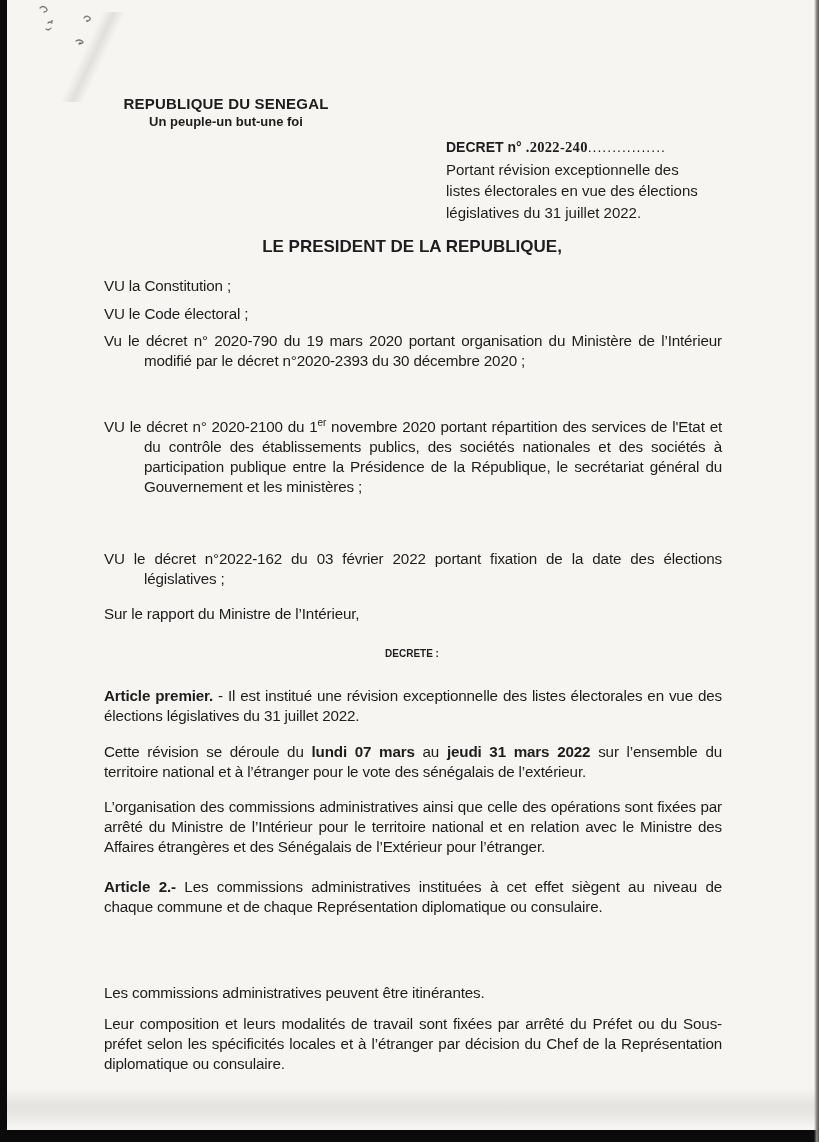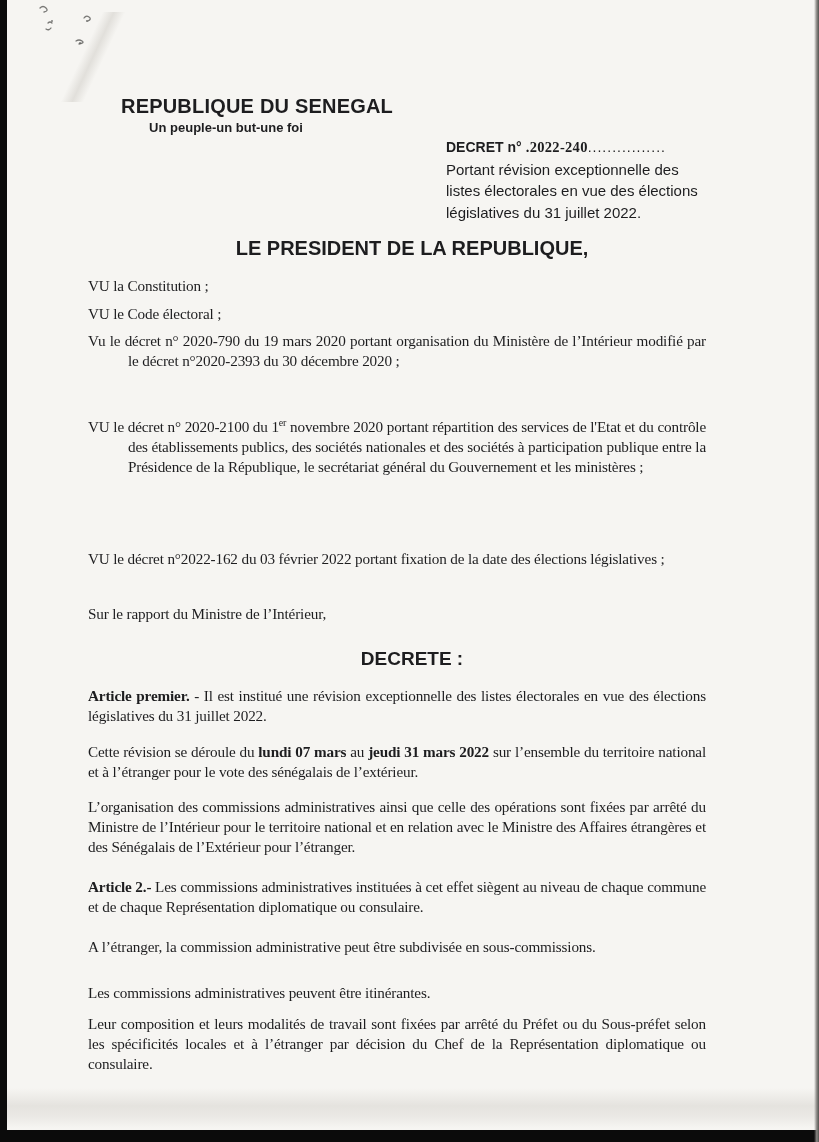--- a/index.html
+++ b/index.html
@@ -28,7 +28,7 @@
 
   
   .header-left { position: absolute; left: 121px; top: 95px; width: 210px; text-align: center; }
-  .country { font-size: 20px; font-weight: 700; letter-spacing: 0.2px; white-space: nowrap; }
+  .country { font-size: 15px; font-weight: 700; letter-spacing: 0.2px; white-space: nowrap; }
   .motto   { font-size: 13px; font-weight: 700; margin-top: 2px; }
 
   

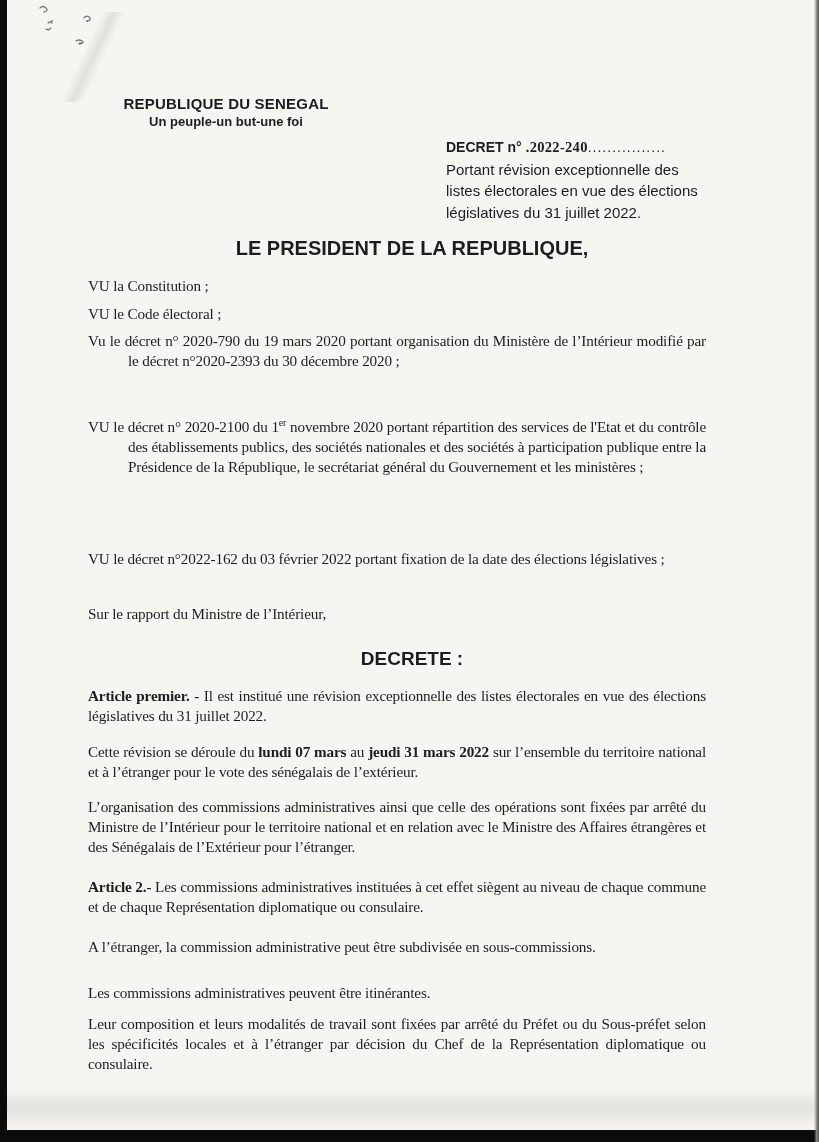--- a/index.html
+++ b/index.html
@@ -39,7 +39,7 @@
   .decree-dots { letter-spacing: 1px; font-size: 14px; }
 
   .salutation { position: absolute; left: 103px; top: 237px; width: 618px; text-align: center;
-                font-weight: 700; font-size: 20px; }
+                font-weight: 700; font-size: 17px; }
 
   
   .para { position: absolute; left: 88px; width: 618px; font-size: 15.2px; line-height: 20px;

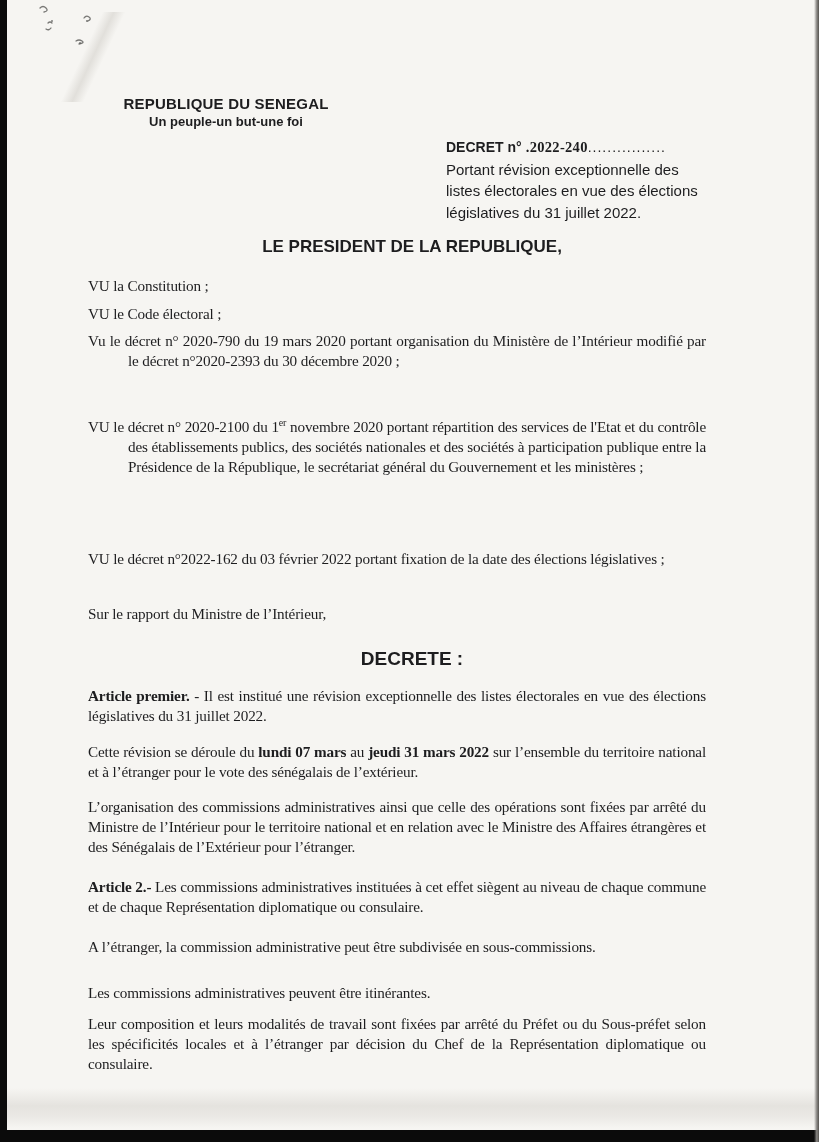--- a/index.html
+++ b/index.html
@@ -42,8 +42,8 @@
                 font-weight: 700; font-size: 17px; }
 
   
-  .para { position: absolute; left: 88px; width: 618px; font-size: 15.2px; line-height: 20px;
-          letter-spacing: -0.15px; font-family: Liberation Serif, serif; }
+  .para { position: absolute; left: 104px; width: 618px; font-size: 15.2px; line-height: 20px;
+          letter-spacing: -0.15px; }
   .just { text-align: justify; }
   .hang { padding-left: 40px; text-indent: -40px; }
   .b { font-weight: 700; }

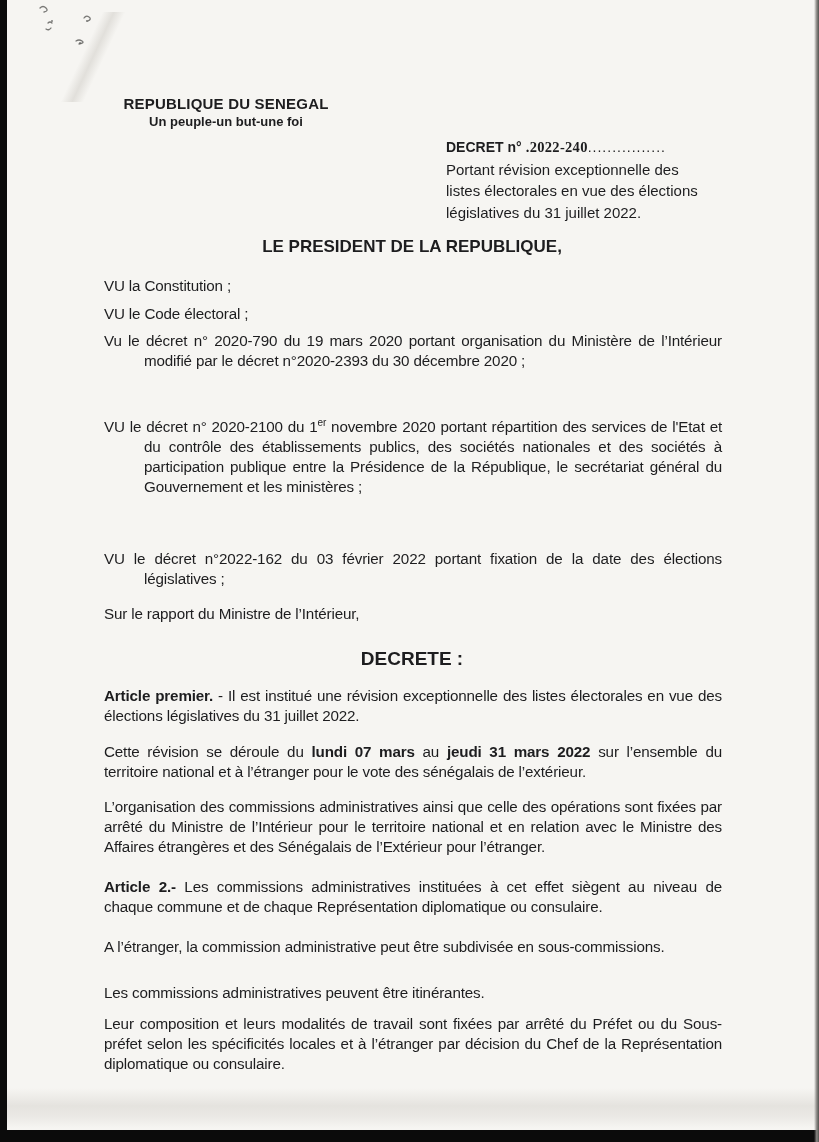--- a/index.html
+++ b/index.html
@@ -58,7 +58,7 @@
   .visa-7 { top: 549px; }
   .report-line { top: 604px; }
   .decrete { position: absolute; left: 103px; top: 648px; width: 618px; text-align: center;
-             font-weight: 700; font-size: 19px; }
+             font-weight: 700; font-size: 10px; }
   .art-1  { top: 686px; }
   .p-cette { top: 742px; }
   .p-org   { top: 797px; }

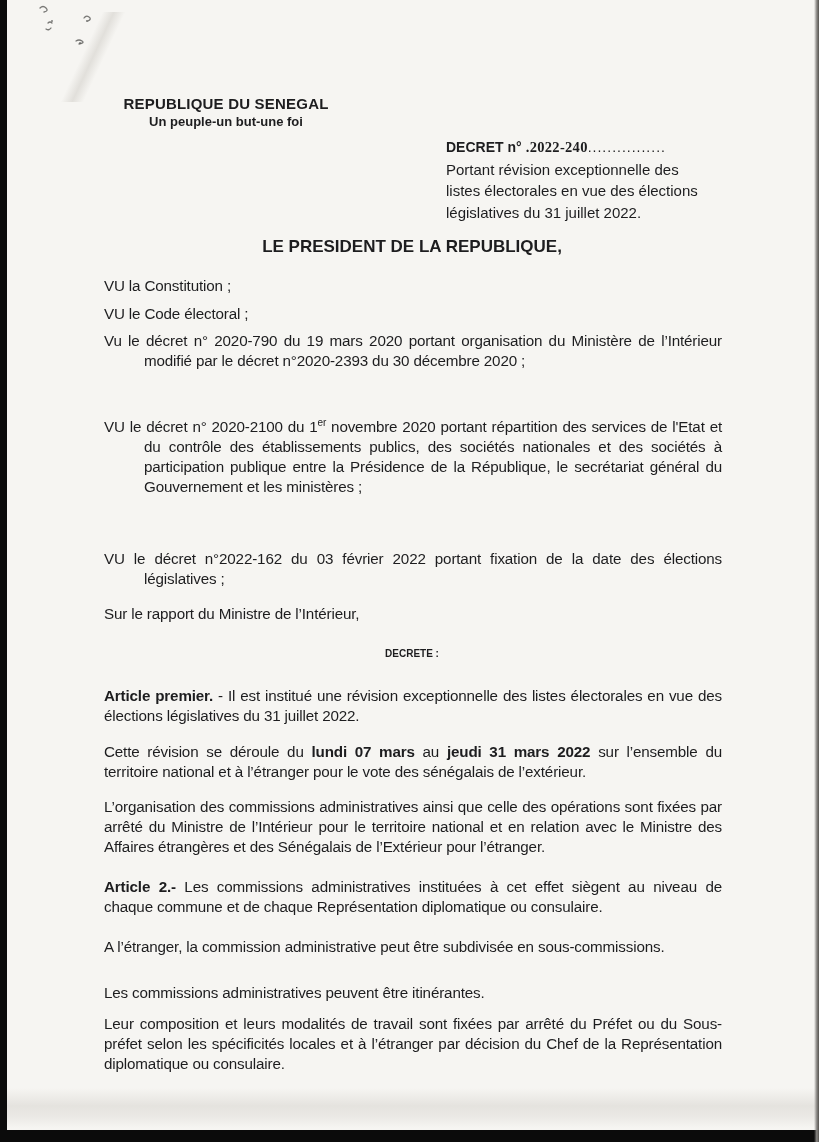--- a/index.html
+++ b/index.html
@@ -123,7 +123,6 @@
 
   <div class="para art-2 just"><span class="b">Article 2.-</span><span> Les commissions administratives instituées à cet effet siègent au niveau de chaque commune et de chaque Représentation diplomatique ou consulaire.</span></div>
 
-  <div class="para p-etranger">A l’étranger, la commission administrative peut être subdivisée en sous-commissions.</div>
   <div class="para p-itiner">Les commissions administratives peuvent être itinérantes.</div>
   <div class="para p-leur just">Leur composition et leurs modalités de travail sont fixées par arrêté du Préfet ou du Sous-préfet selon les spécificités locales et à l’étranger par décision du Chef de la Représentation diplomatique ou consulaire.</div>
 

